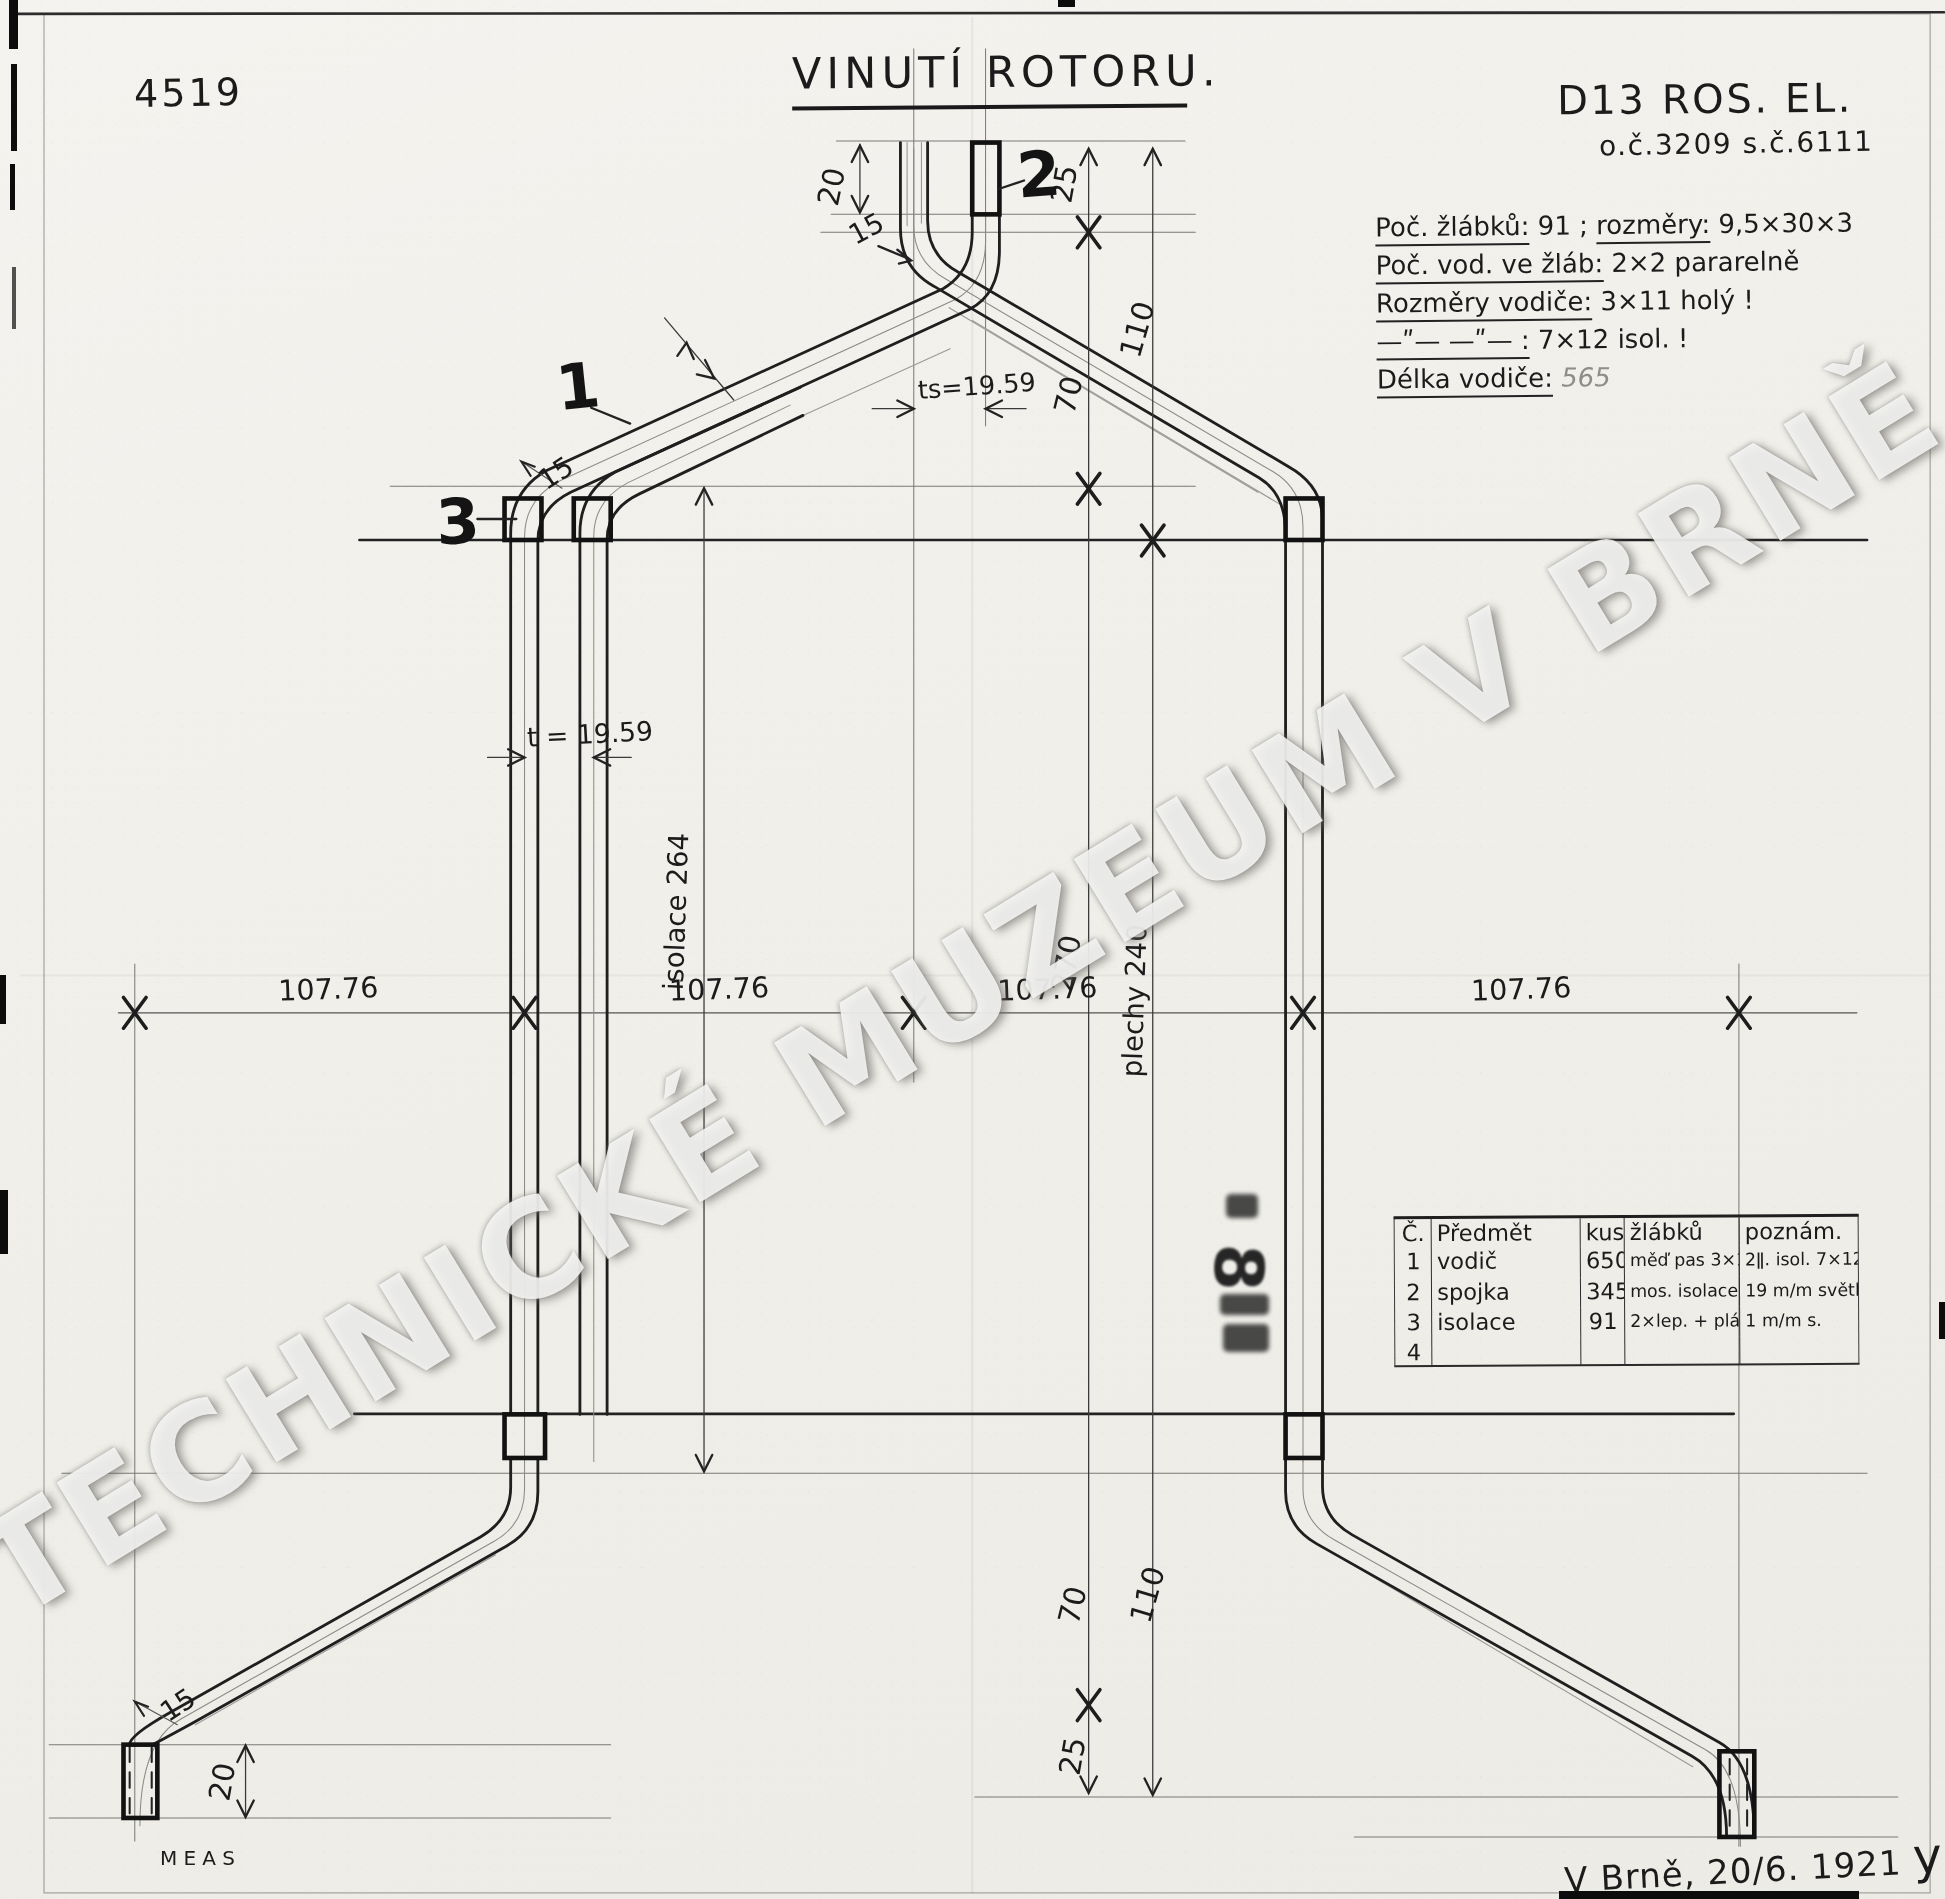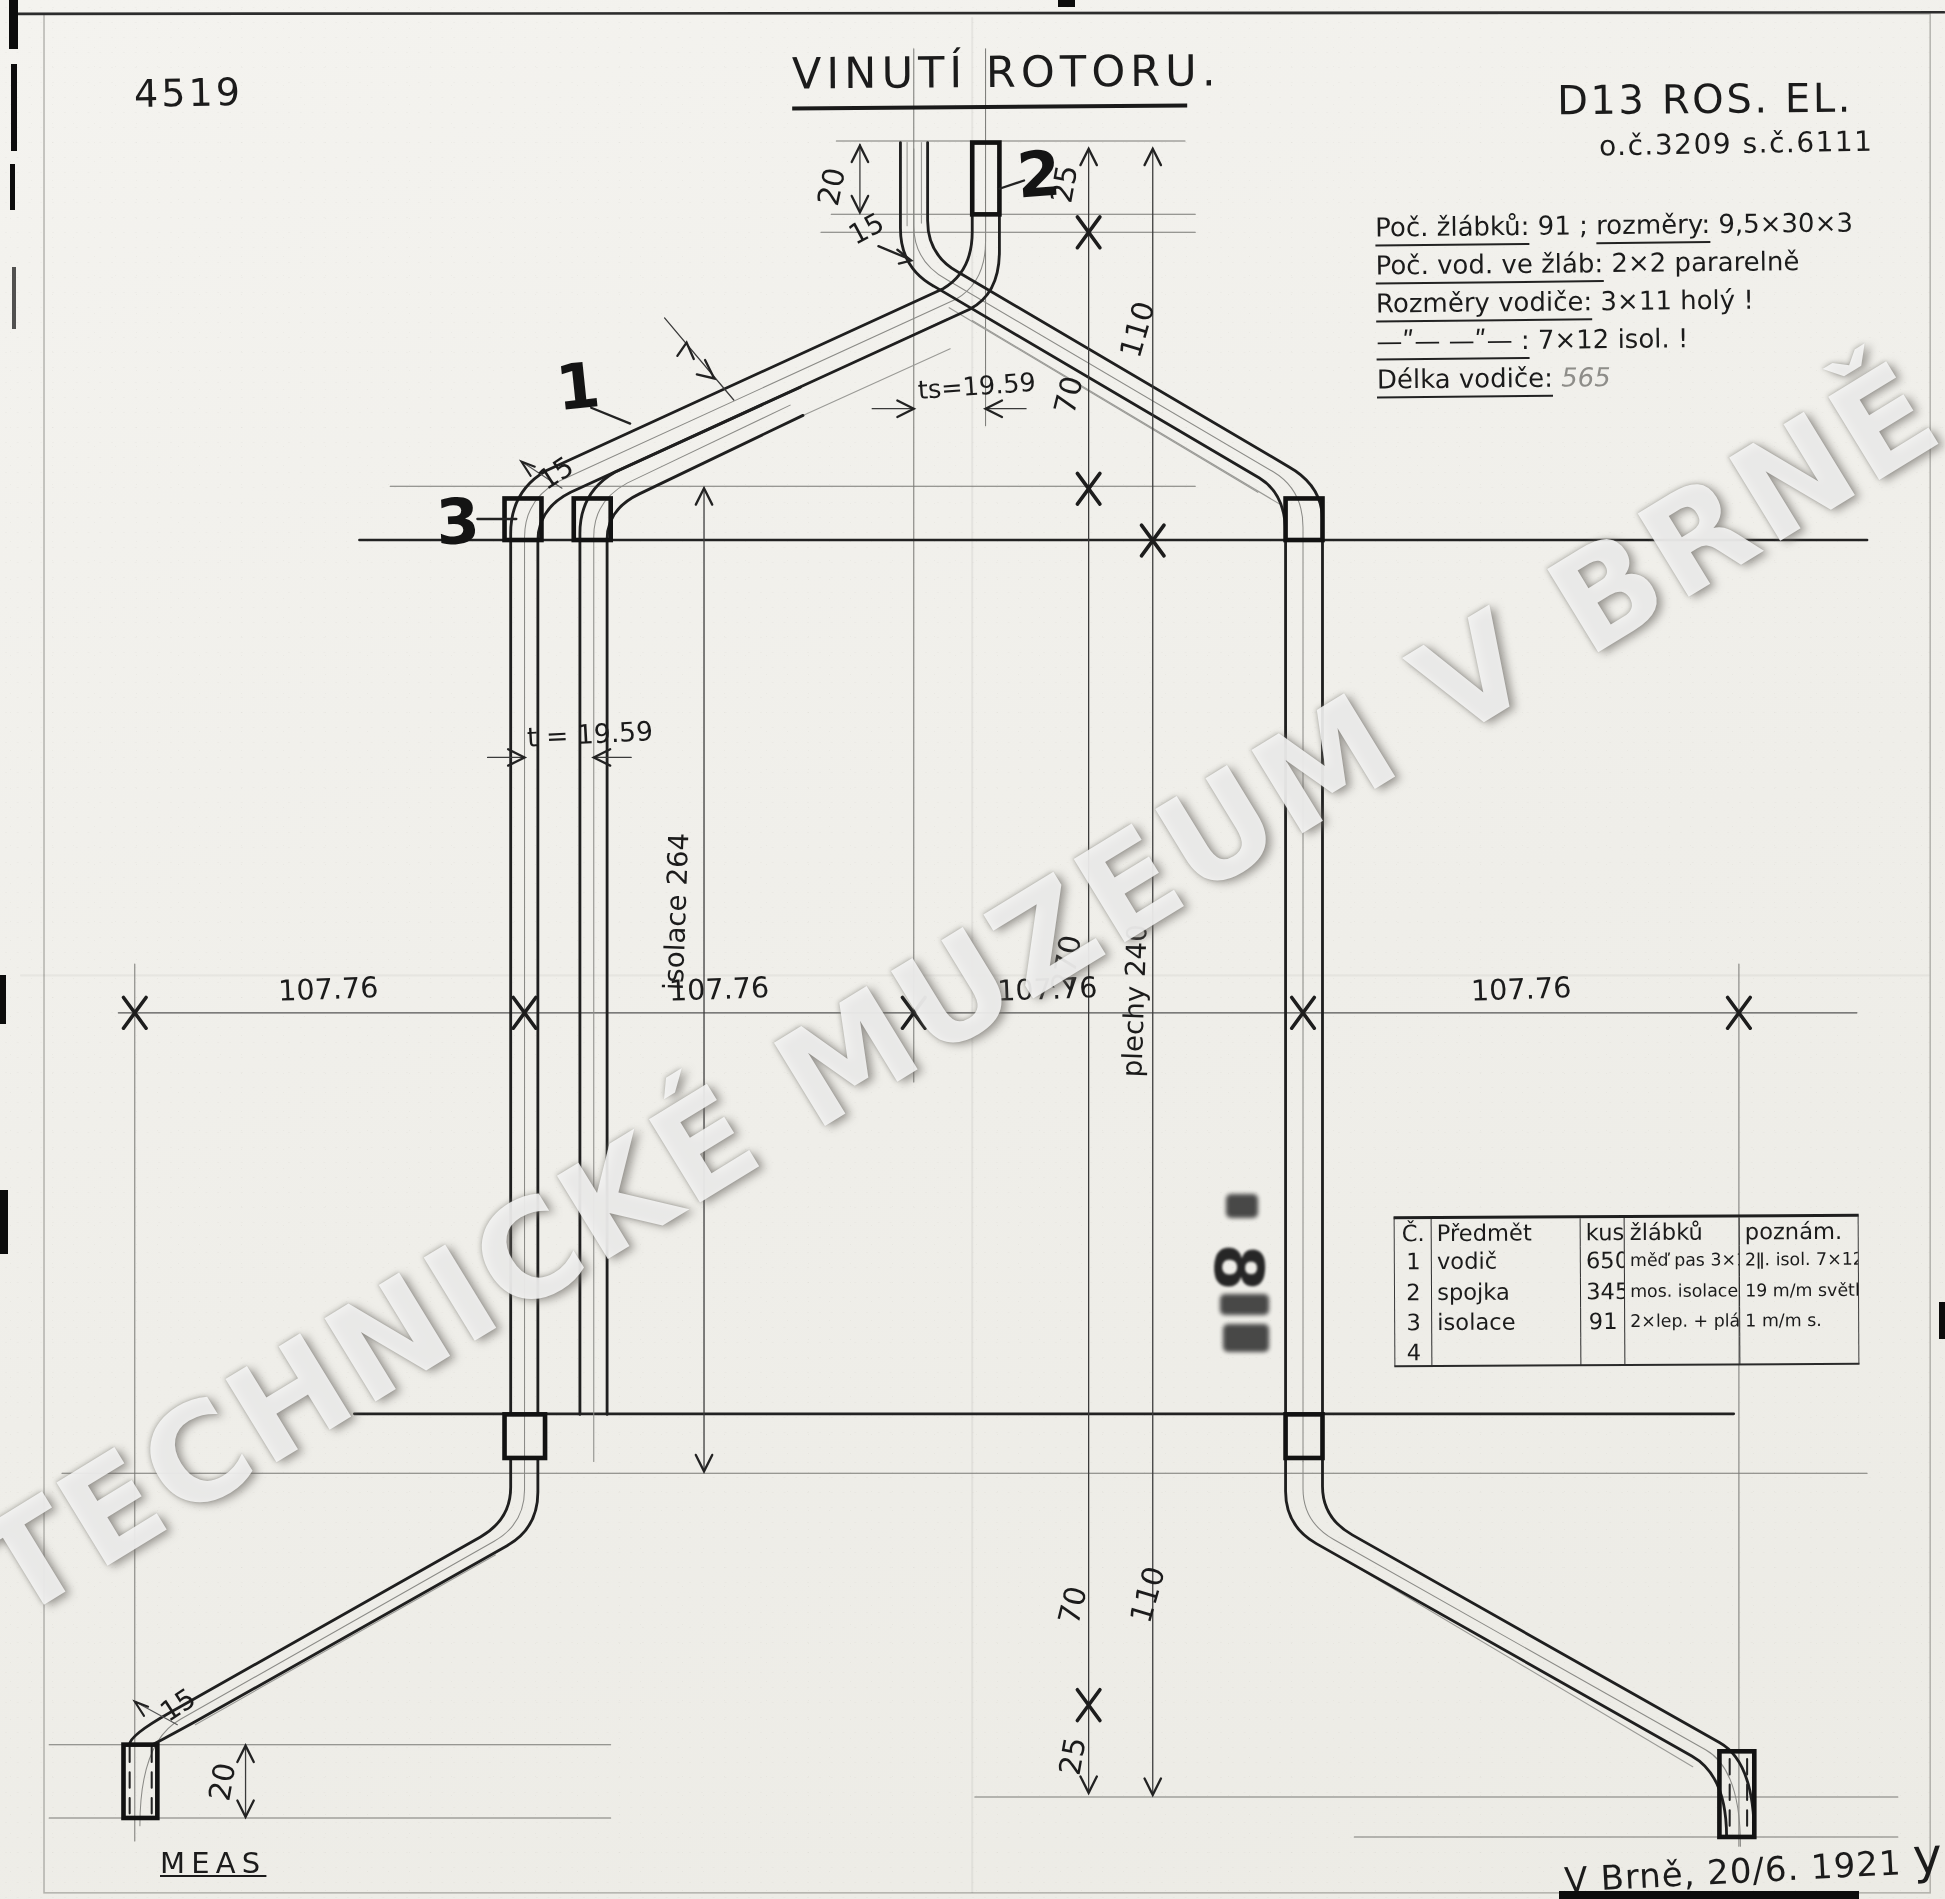--- a/index.html
+++ b/index.html
@@ -23,7 +23,7 @@
   .dwgno{left:134px;top:71px;font-size:38px;letter-spacing:3.1px;transform:rotate(-1deg);}
   .proj{left:1557px;top:76px;font-size:40px;letter-spacing:2.6px;transform:rotate(-0.5deg);}
   .ordr{left:1599px;top:127px;font-size:28px;letter-spacing:1.5px;transform:rotate(-1deg);}
-  .meas{left:160px;top:1846px;font-size:29px;letter-spacing:6.2px;text-decoration:underline;}
+  .meas{left:160px;top:1846px;font-size:20px;letter-spacing:6.2px;}
   .date{left:1564px;top:1837px;font-size:34px;letter-spacing:1px;transform:rotate(-3deg);}
   .date .flo{font-size:49px;}
   .notes{position:absolute;left:1376px;top:206px;font-size:26px;line-height:38px;transform:rotate(-0.6deg);}

